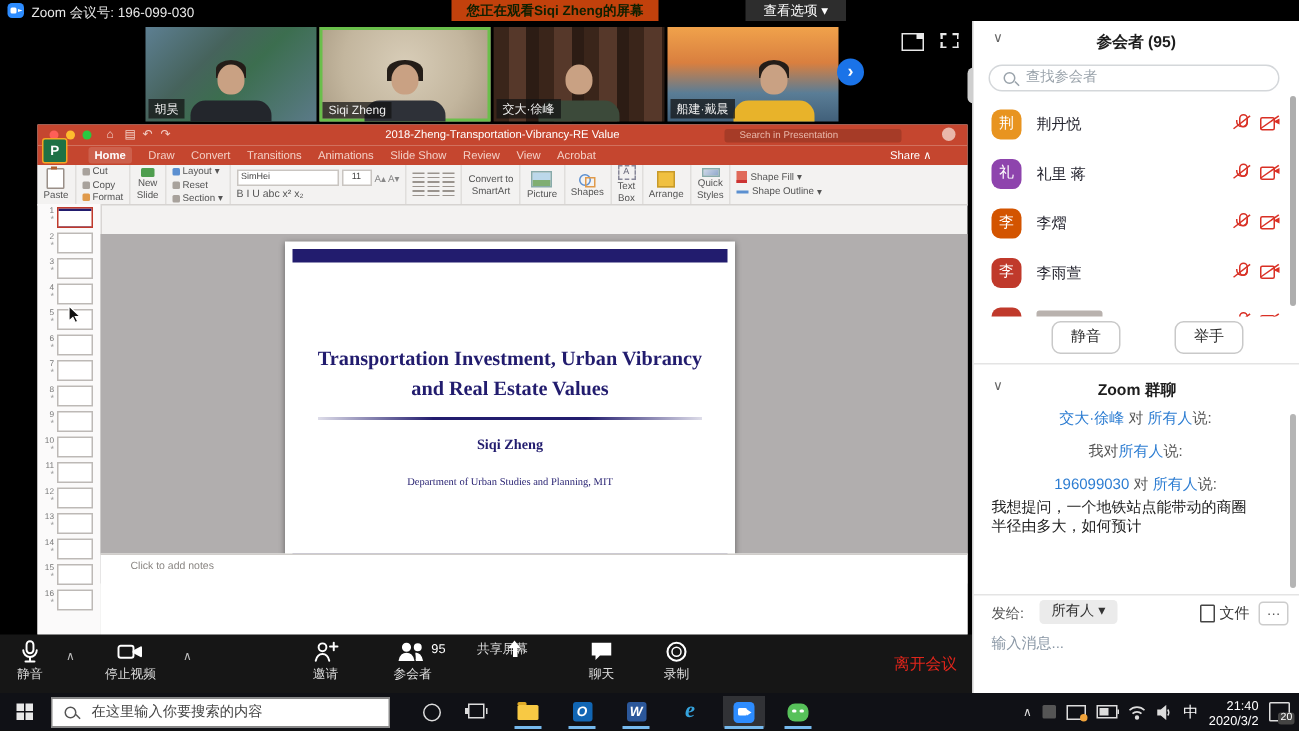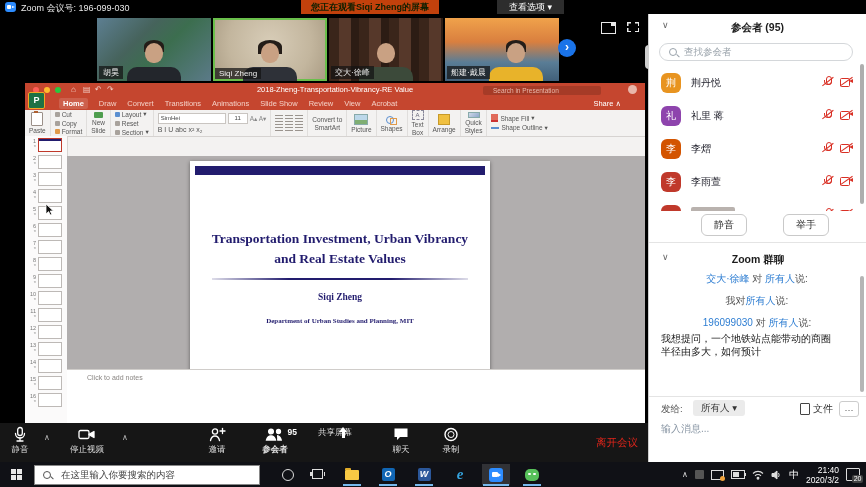--- a/index.html
+++ b/index.html
@@ -90,7 +90,7 @@
   .slide-title{position:absolute;left:14px;right:14px;top:68px;text-align:center;color:#221c6e;font-size:13.5px;font-weight:600;line-height:1.45;}
   .slide-rule{position:absolute;left:22px;right:22px;top:117px;height:2px;background:linear-gradient(90deg,rgba(34,28,110,.15),#221c6e 30%,#221c6e 70%,rgba(34,28,110,.15));}
   .slide-author{position:absolute;left:0;right:0;top:131px;text-align:center;color:#221c6e;font-size:9.5px;font-weight:bold;}
-  .slide-affil{position:absolute;left:0;right:0;top:156px;text-align:center;color:#221c6e;font-size:7px;font-weight:bold;}
+  .slide-affil{position:absolute;left:0;right:0;top:156px;text-align:center;color:#221c6e;font-size:7px;font-weight:normal;}
   .notes{position:absolute;left:42px;top:233px;width:578px;height:92px;background:#fff;border-top:1px solid #d0cdca;}
   .notes-text{position:absolute;left:20px;top:4px;color:#8a8683;font-size:7px;}
   .ppt-status{position:absolute;left:0;top:325px;width:620px;height:15px;background:#f0efee;border-top:1px solid #ccc9c6;font-size:7px;color:#6a6663;}

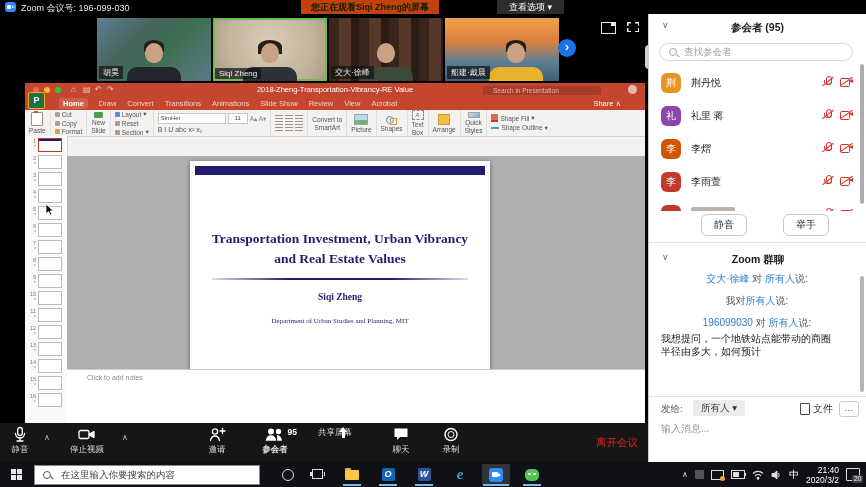--- a/index.html
+++ b/index.html
@@ -646,7 +646,7 @@
       </svg>
       <span class="lbl">邀请</span>
     </div>
-    <div class="titem" style="left:243px;font-weight:bold;">
+    <div class="titem" style="left:243px;">
       <svg width="22" height="17" viewBox="0 0 22 17">
         <g stroke="#fff" stroke-width="1.3" fill="#fff">
           <circle cx="7" cy="5.5" r="2.4"></circle>

